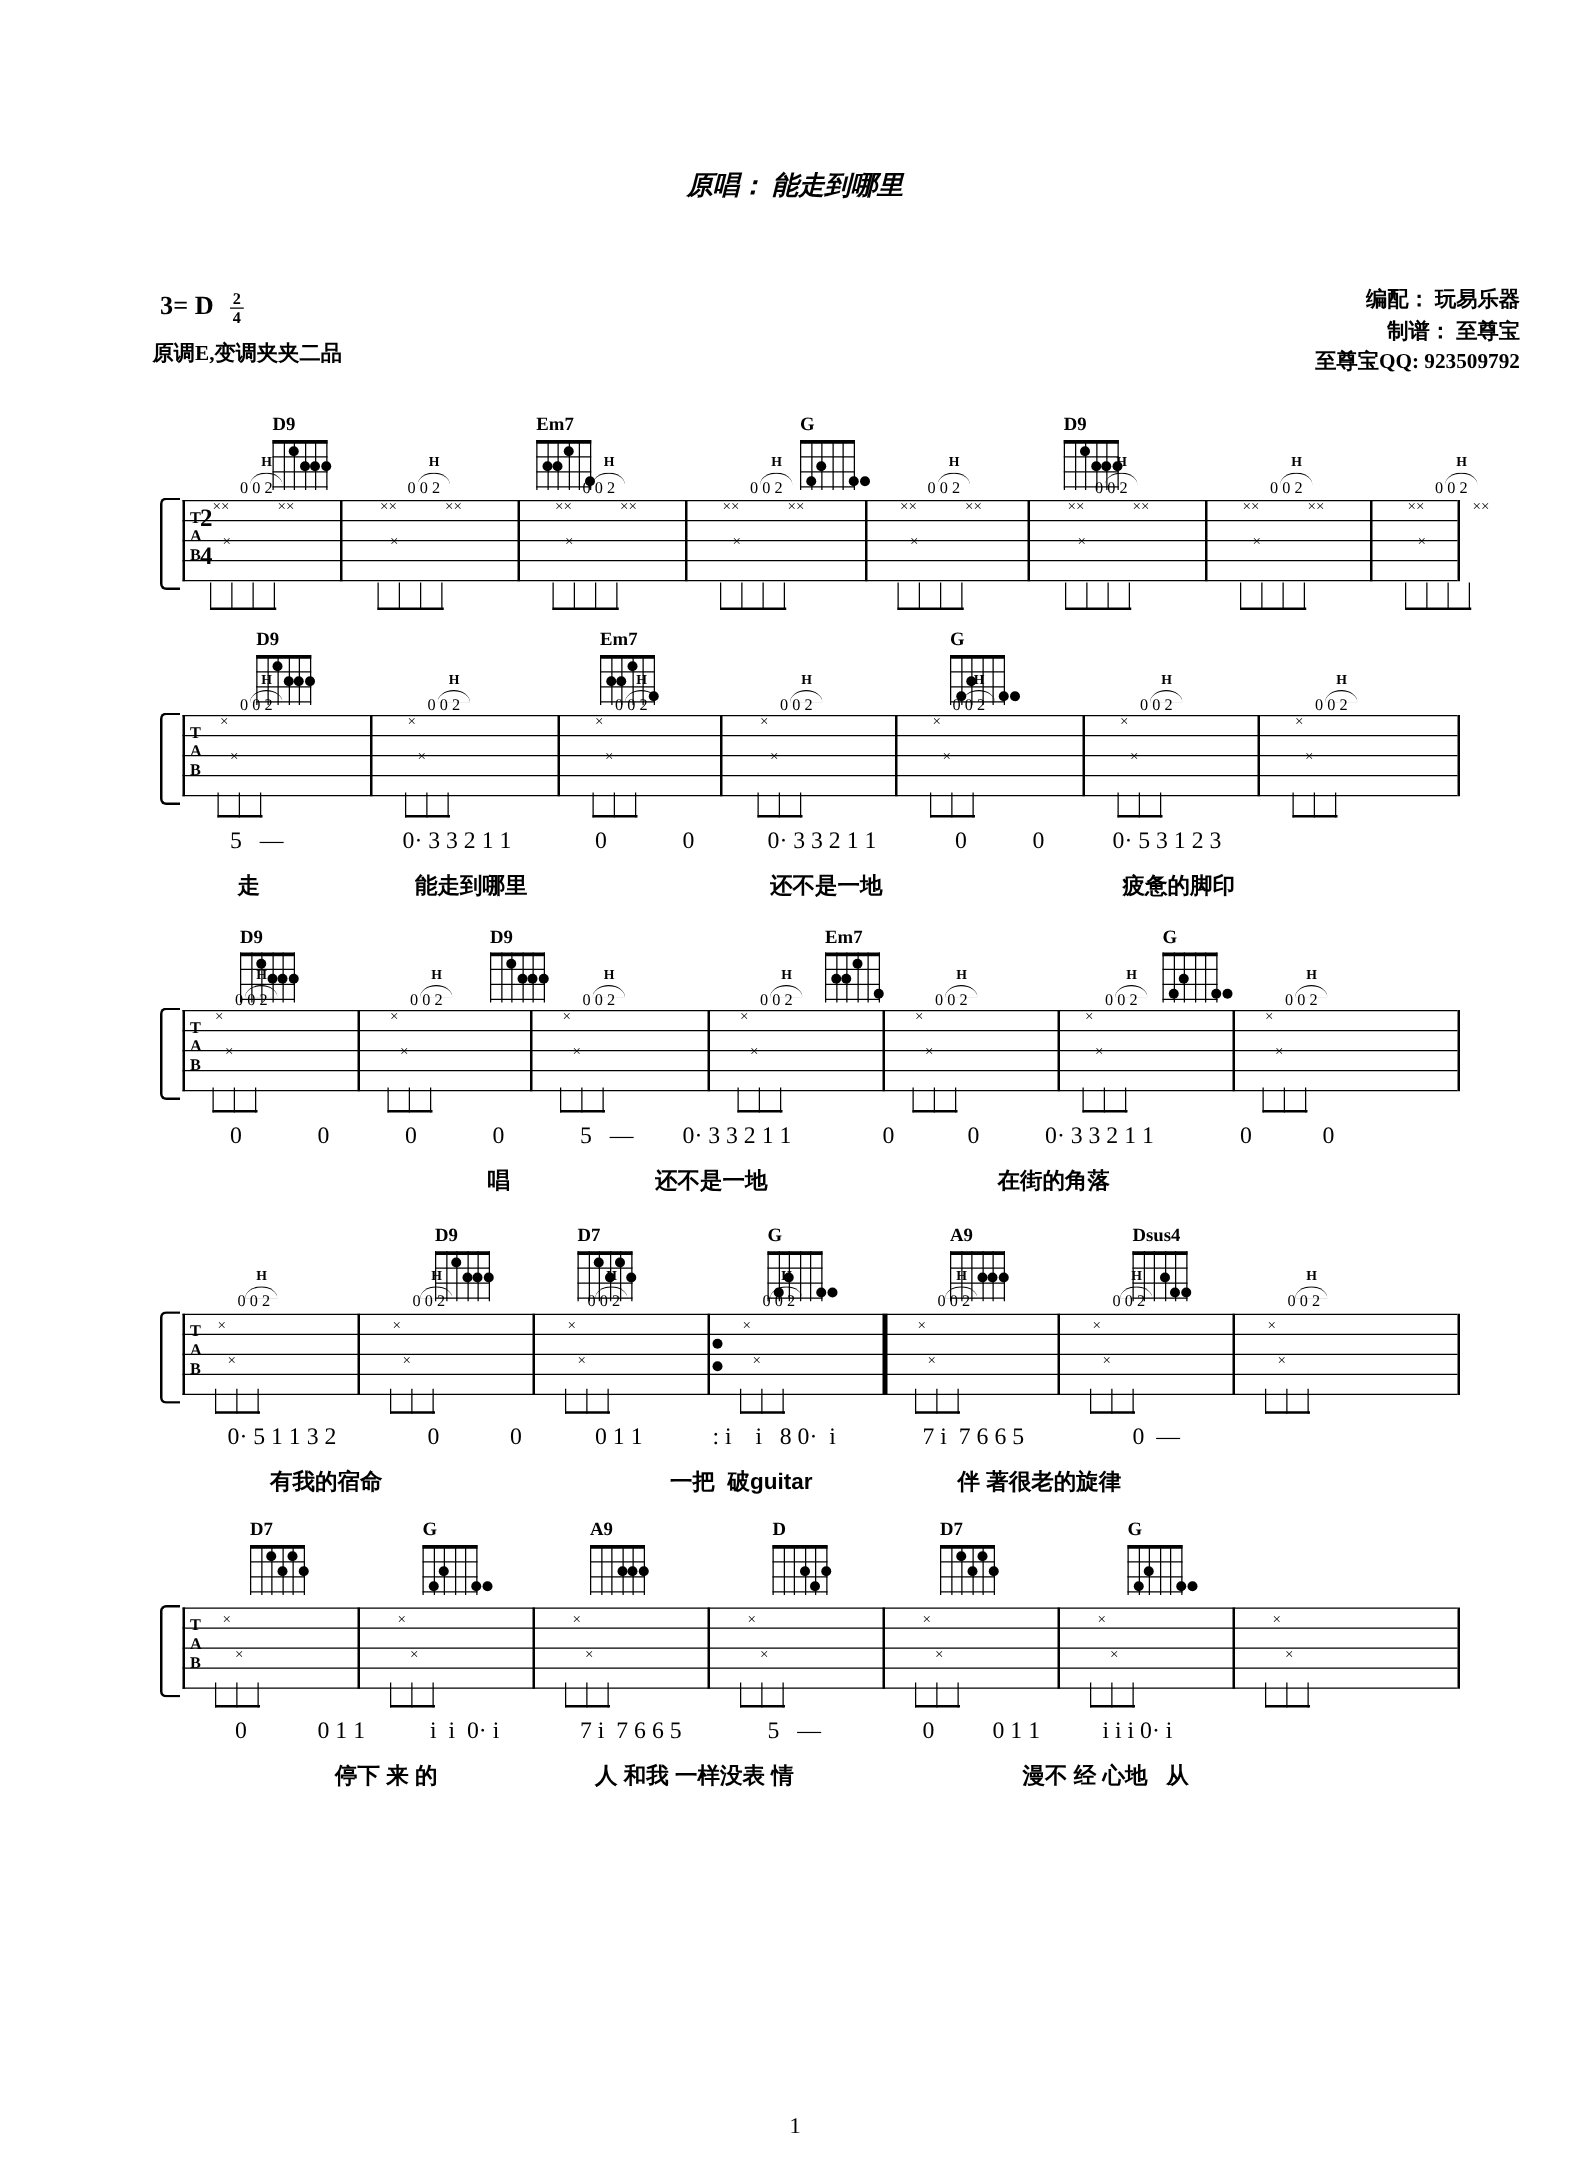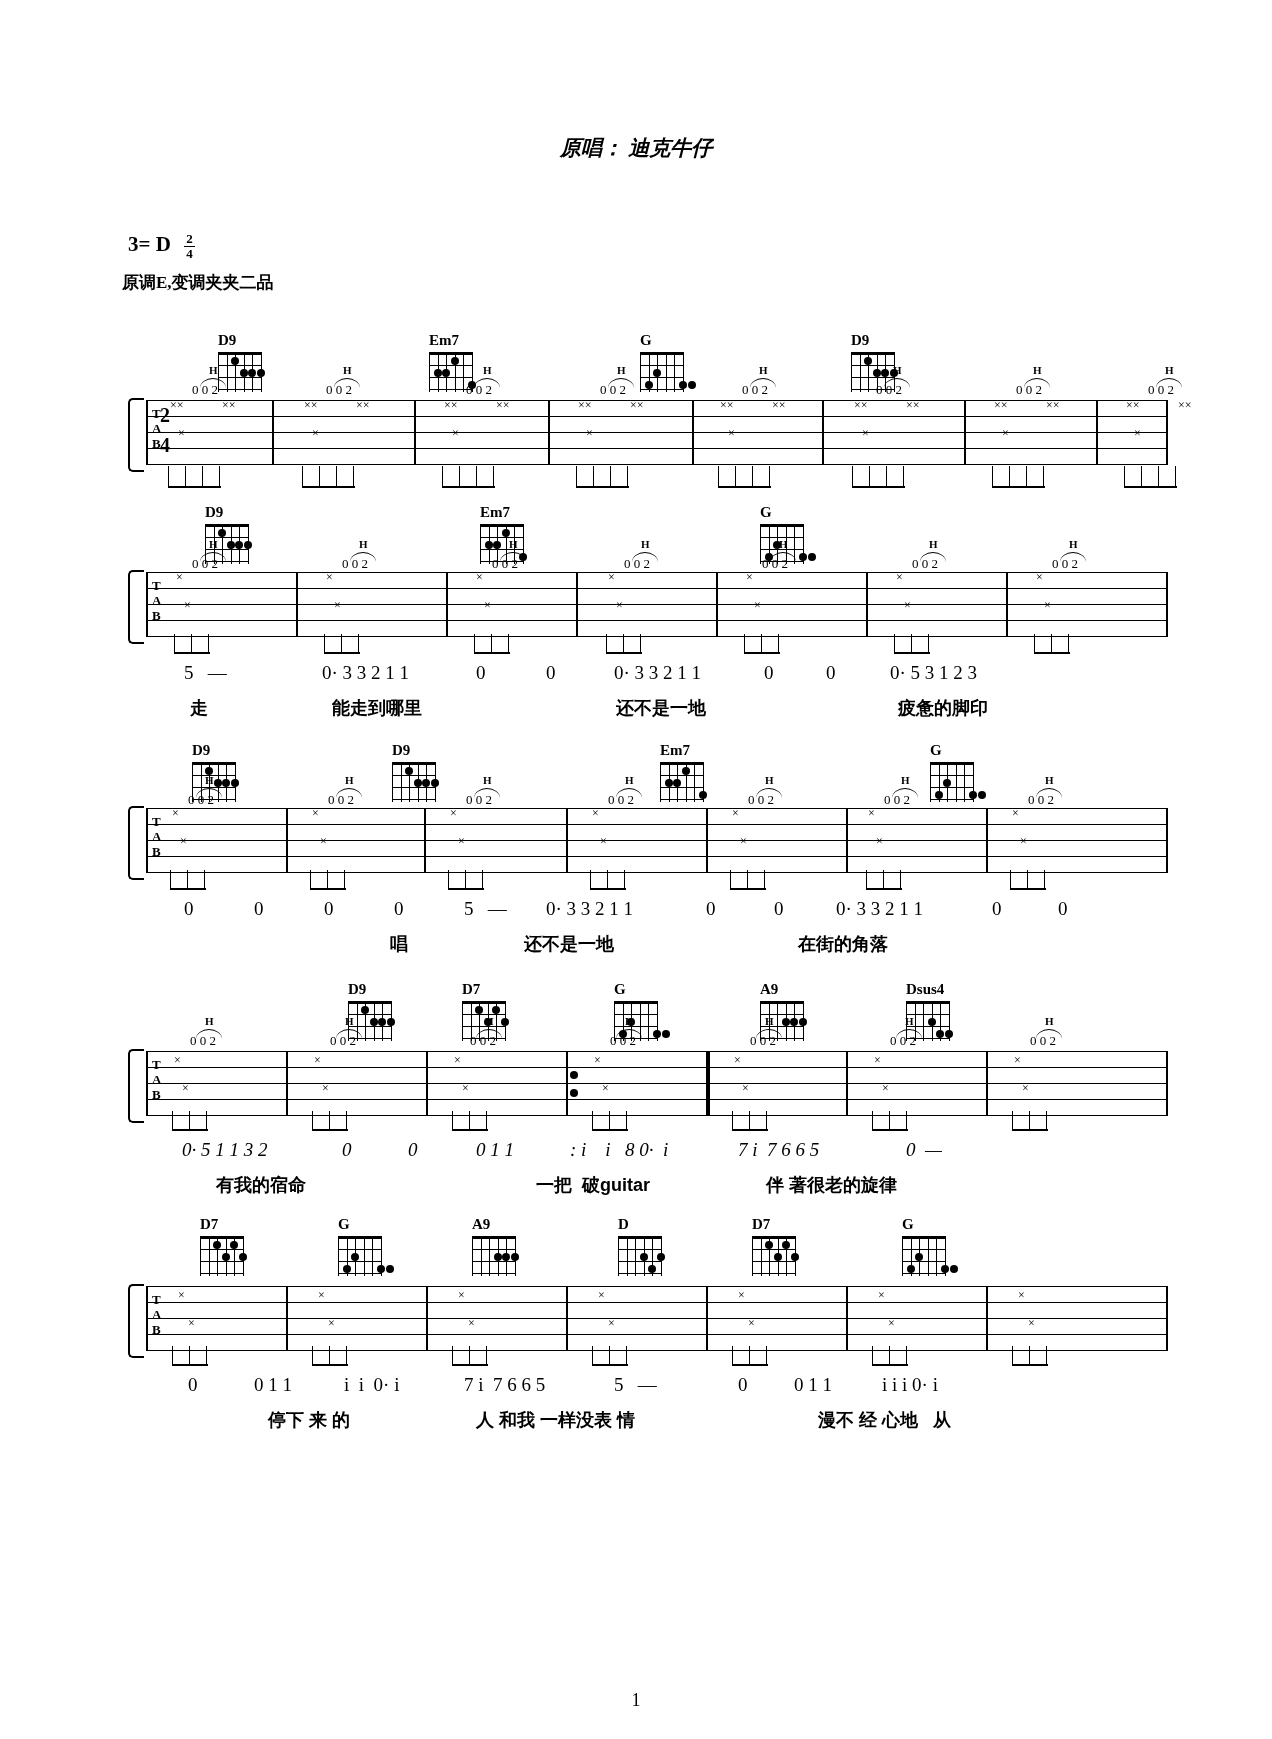--- a/index.html
+++ b/index.html
@@ -66,7 +66,7 @@
 
 <div class="page">
 
-  <div class="subtitle1">原唱： 迪克牛仔</div>
+  <div class="subtitle1">原唱： 能走到哪里</div>
 
   <div class="keysig">
     <span>3= D</span>

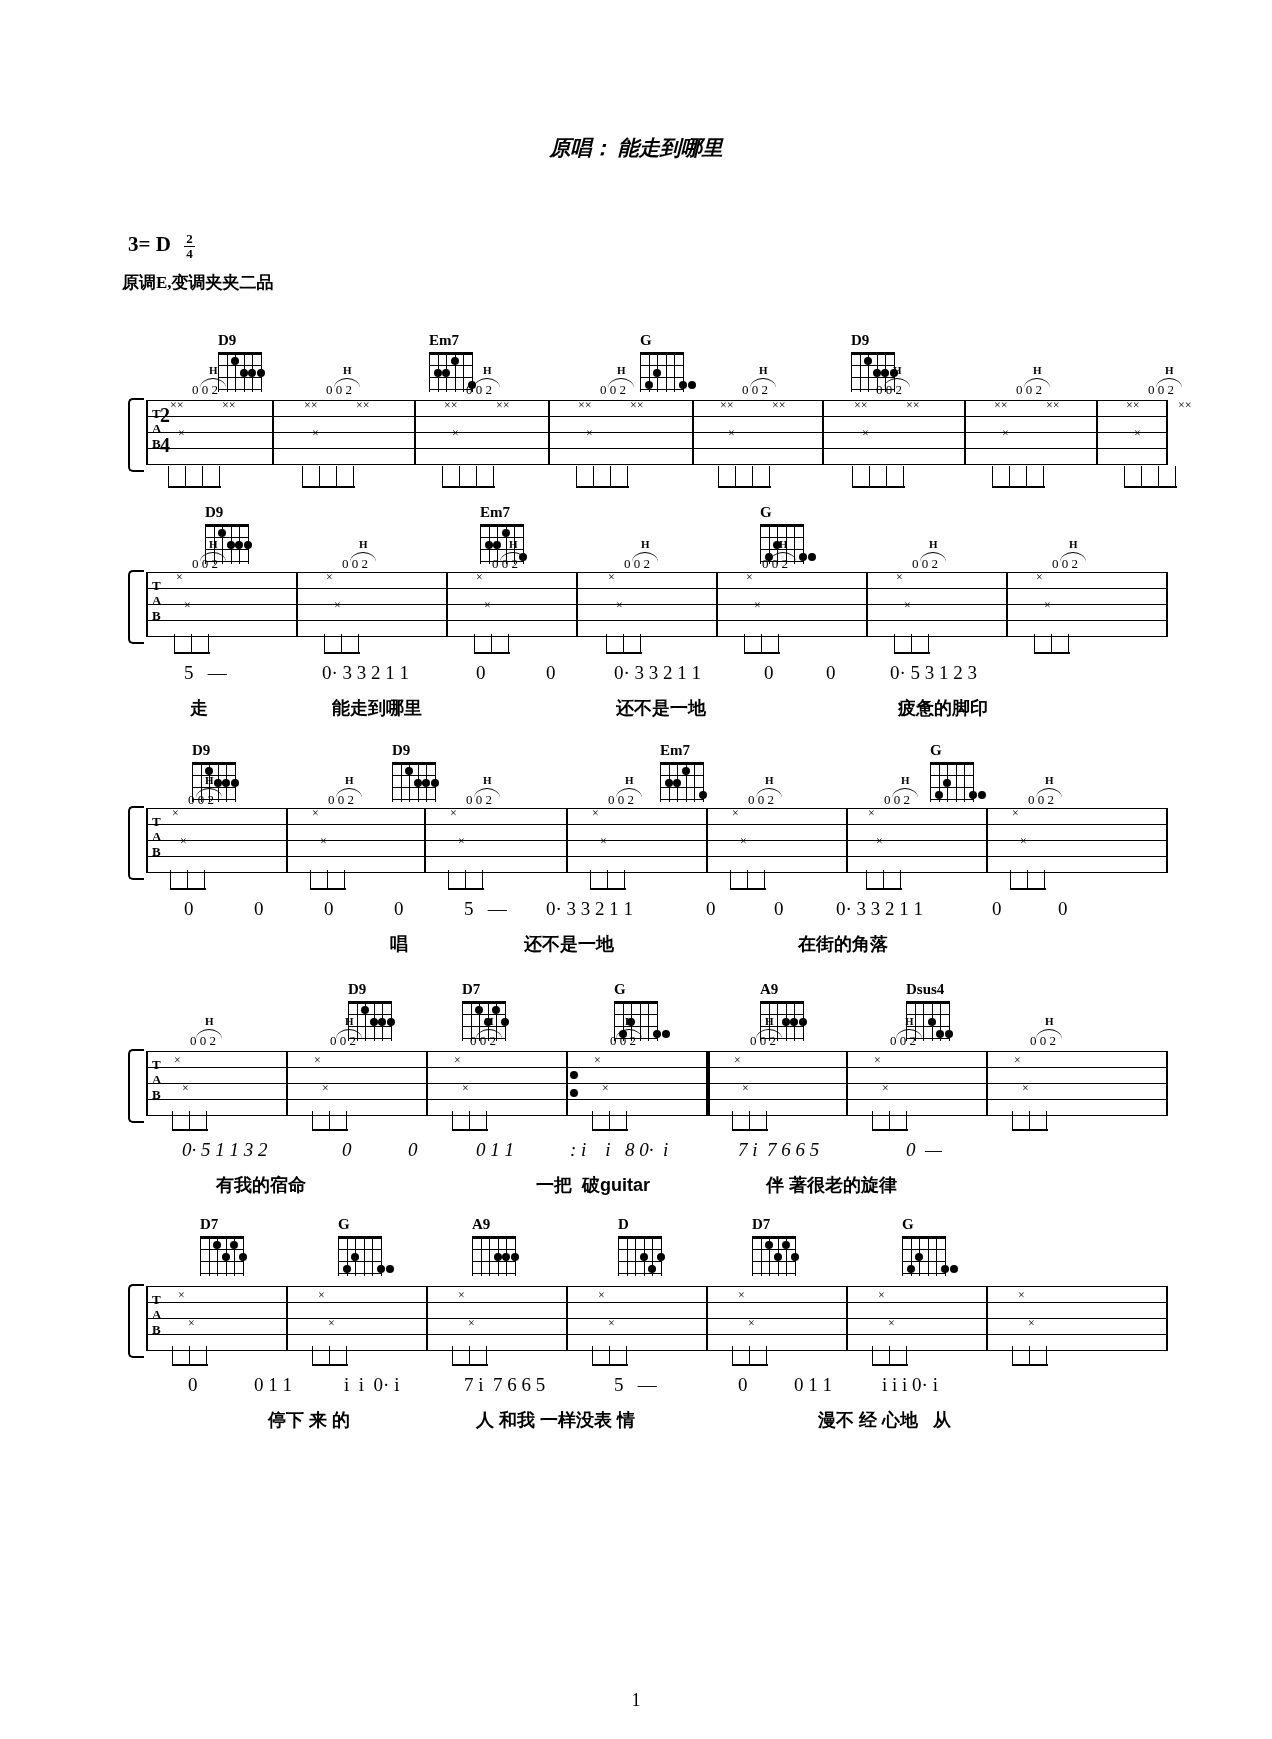--- a/index.html
+++ b/index.html
@@ -77,6 +77,11 @@
   </div>
   <div class="origkey">原调E,变调夹夹二品</div>
 
+  <div class="credits">
+    <div>编配： 玩易乐器</div>
+    <div>制谱：    至尊宝</div>
+    <div>至尊宝QQ: 923509792</div>
+  </div>
 
   <div class="system" id="sys1" style="top:330px;">
       <div class="chord" style="left:218px;top:22px;">

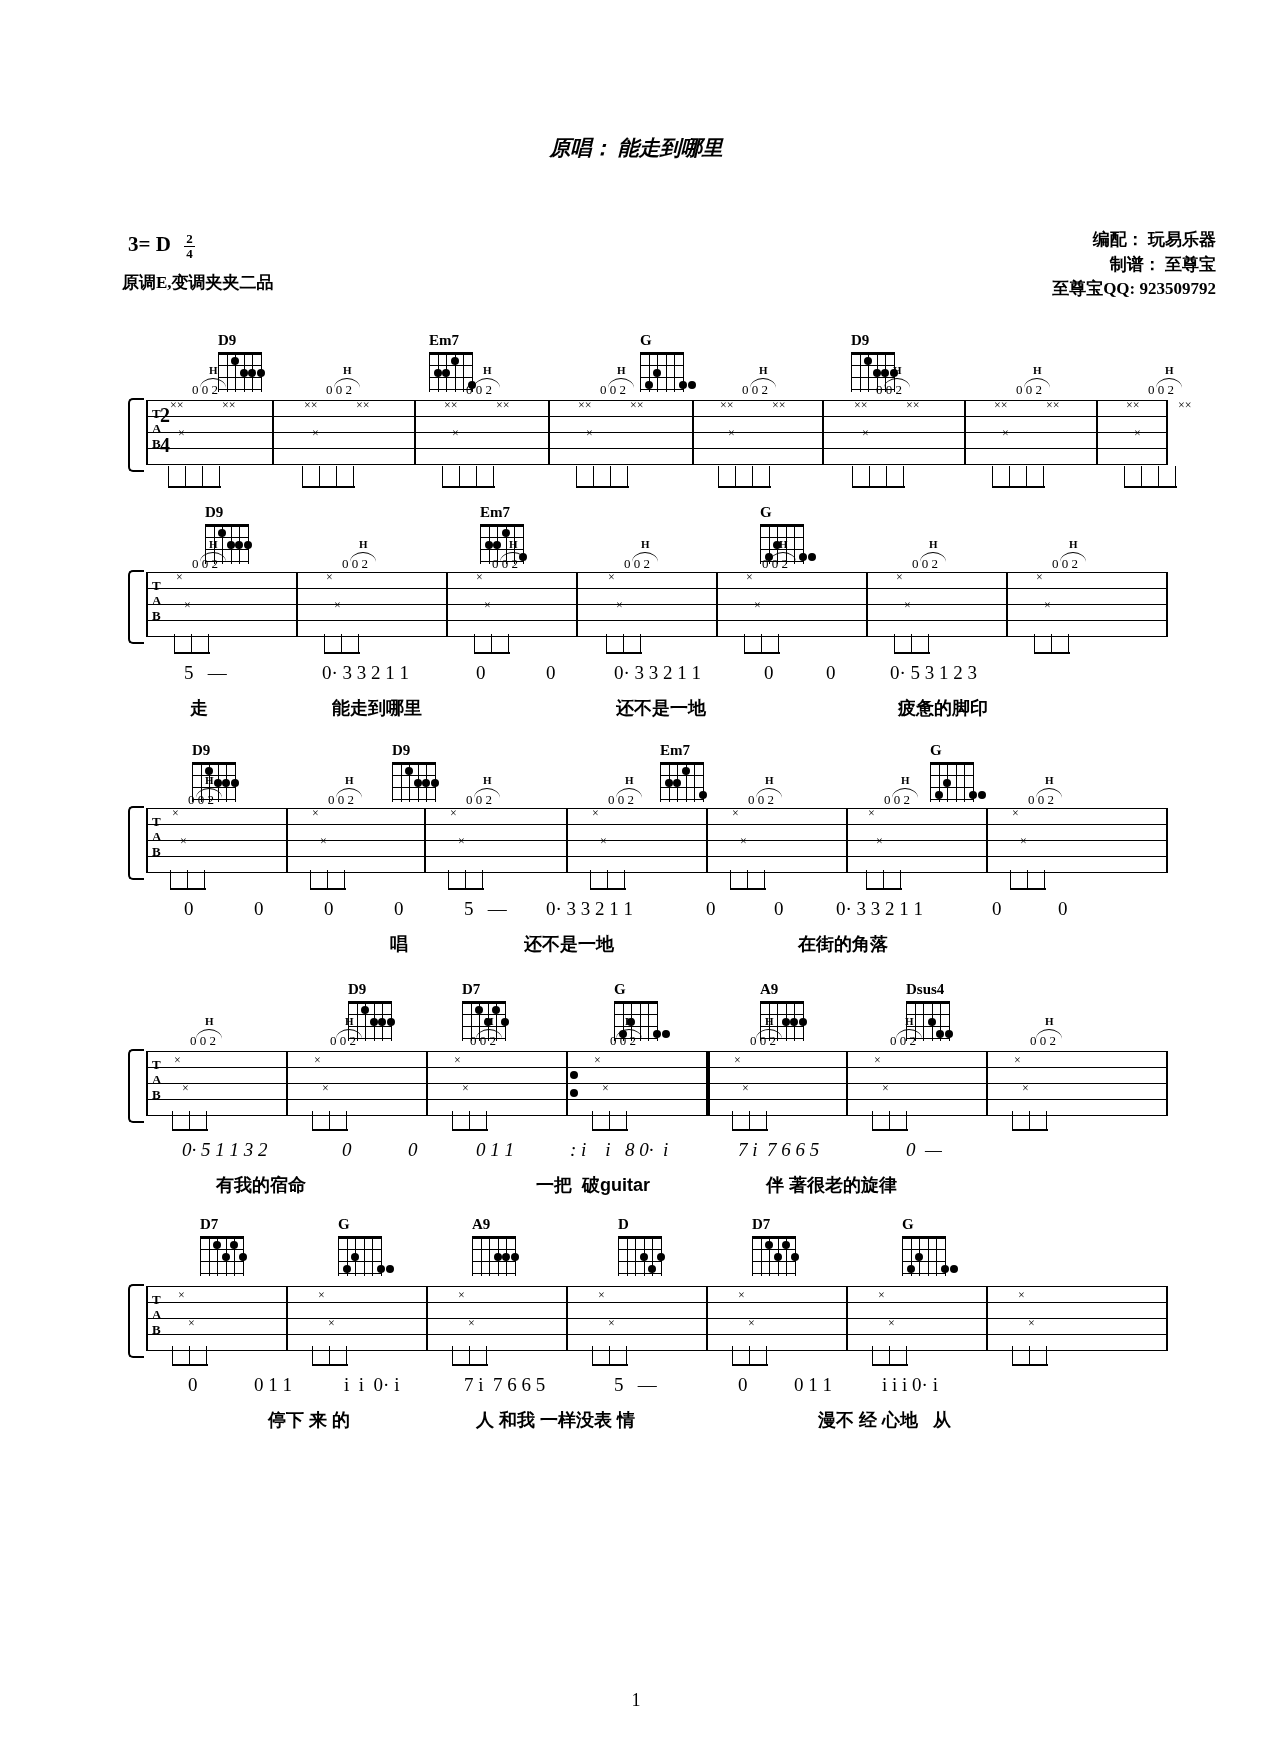--- a/index.html
+++ b/index.html
@@ -853,7 +853,7 @@
         <div class="stem" style="left:17px;height:20px;"></div>
         <div class="stem" style="left:34px;height:20px;"></div>
       </div>
-      <div class="melody" style="top:164px;font-style:italic;">
+      <div class="melody" style="top:164px;">
         <span style="left: 36px;">0· 5 1 1 3 2</span>
         <span style="left: 196px;">0</span>
         <span style="left: 262px;">0</span>

